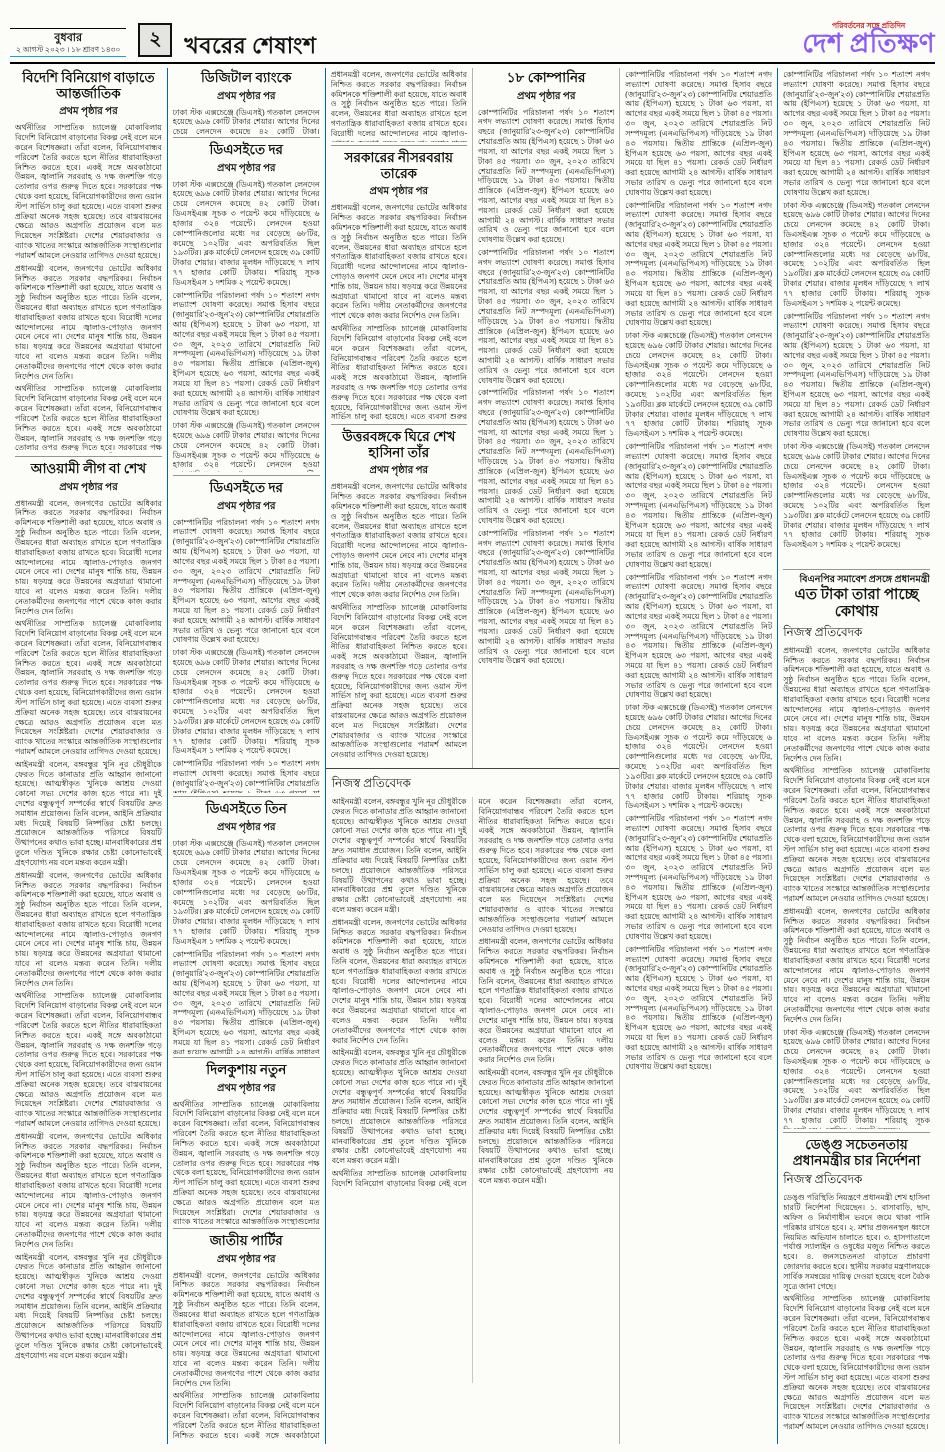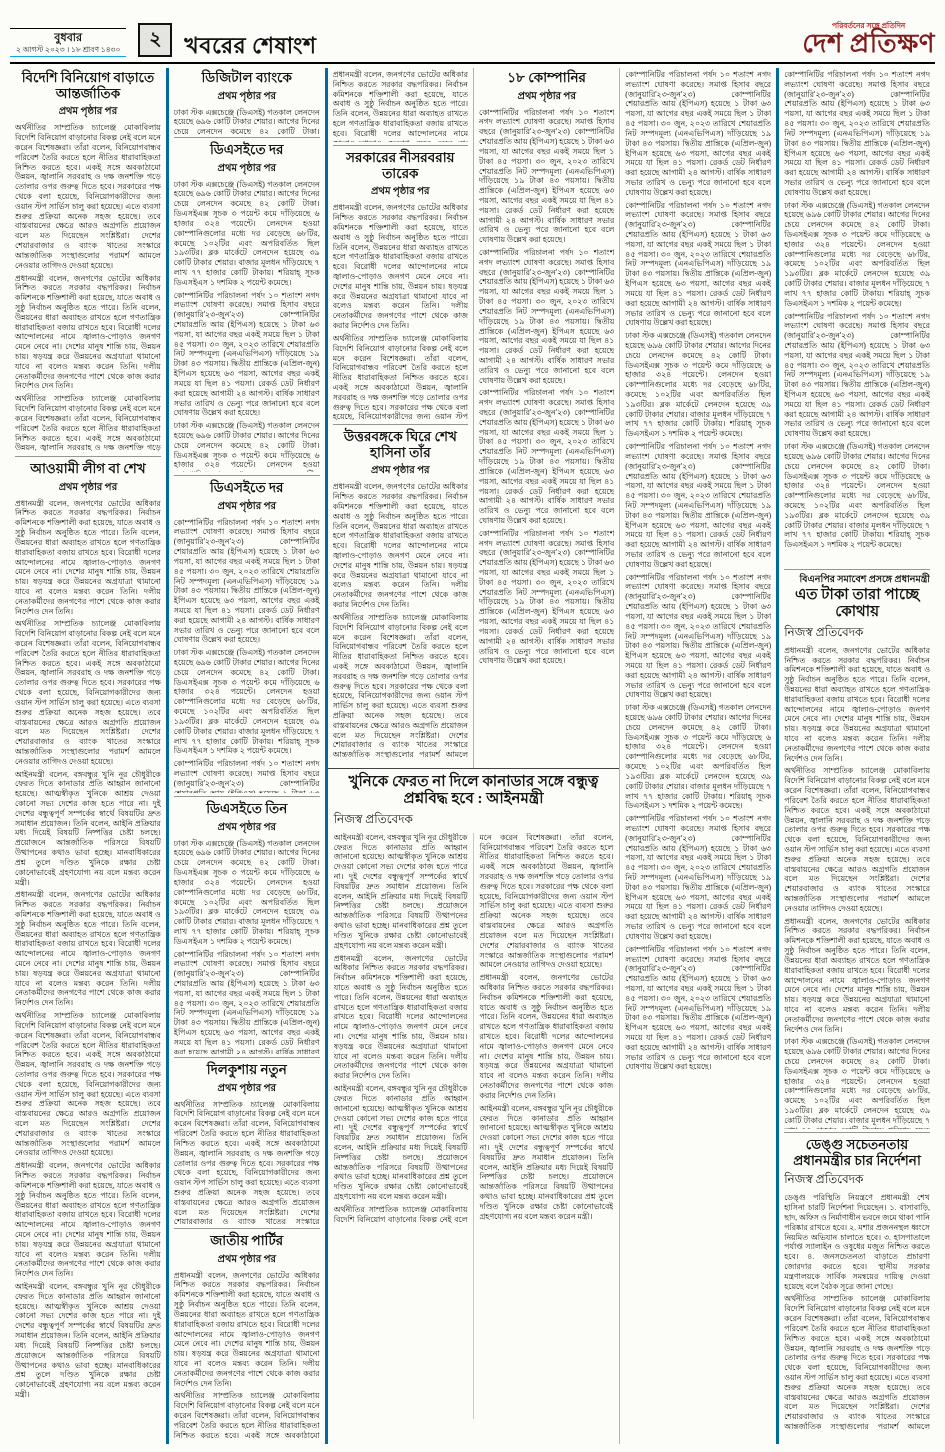--- a/index.html
+++ b/index.html
@@ -57,7 +57,7 @@
     <div class="section-title">খবরের শেষাংশ</div>
     <div class="logo">
       <span class="tagline" style="color:#cc1f1f">পরিবর্তনের সঙ্গে প্রতিদিন</span>
-      <span class="paper-name" style="color:#7f1d1d">দেশ প্রতিক্ষণ</span>
+      <span class="paper-name" style="color:#8b5cf6">দেশ প্রতিক্ষণ</span>
     </div>
   </div>
 

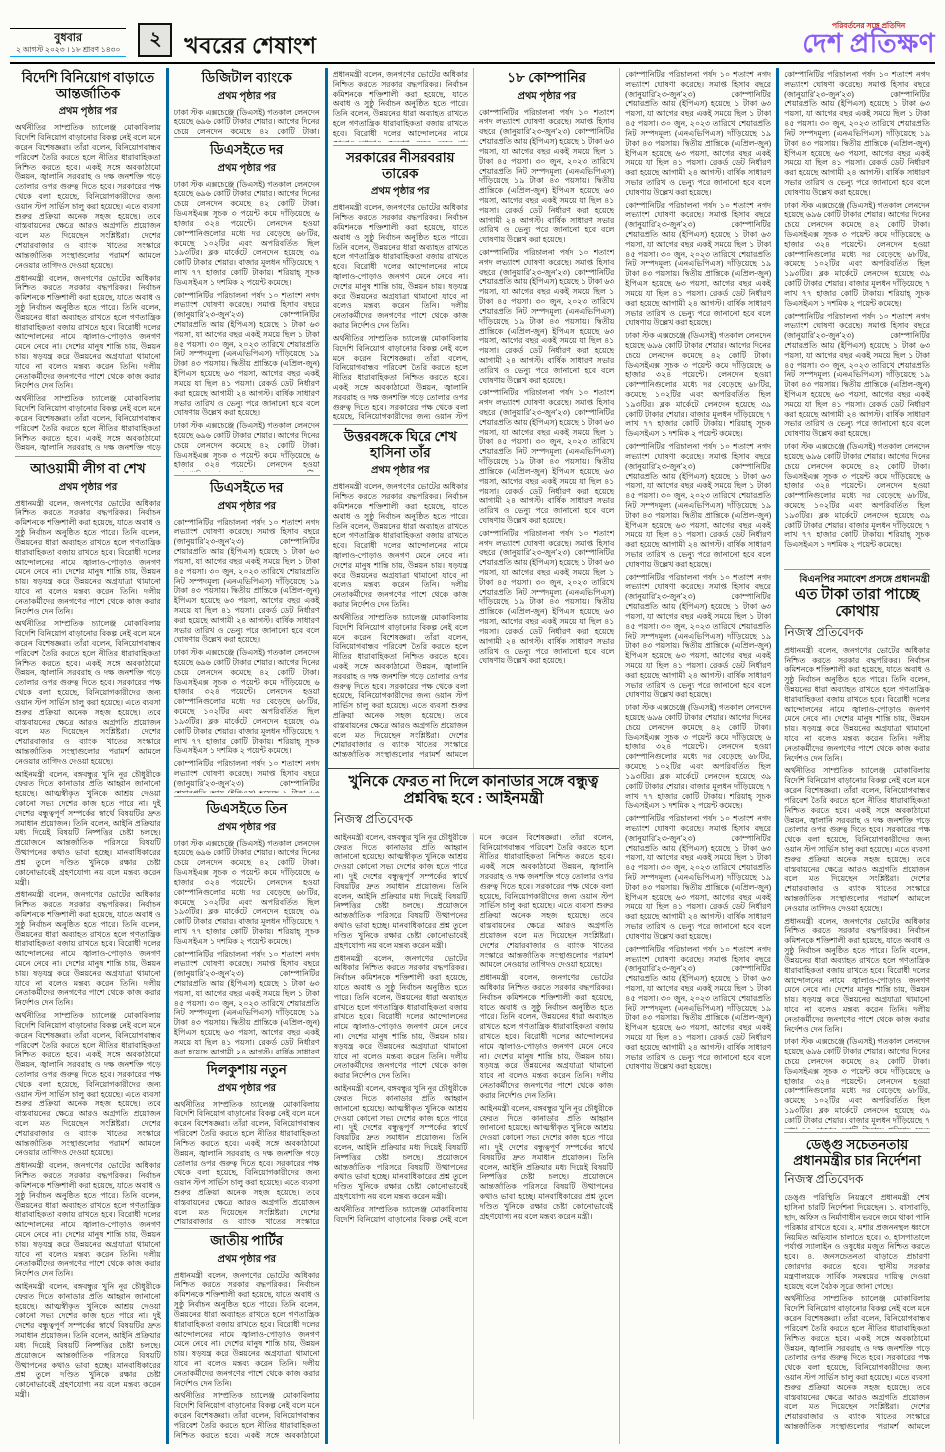--- a/index.html
+++ b/index.html
@@ -24,7 +24,7 @@
   .logo .paper-name{display:block;font-size:26px;font-weight:bold;letter-spacing:.5px;}
   
   .content{display:flex;height:1376px;margin-top:4px;}
-  .col{flex:1 1 0;min-width:0;padding:0 5px;border-right:3px solid #0369a1;overflow:hidden;}
+  .col{flex:1 1 0;min-width:0;padding:0 5px;border-right:1px solid #0369a1;overflow:hidden;}
   .col.last{border-right:none;}
   .cols34{flex:2 1 0;min-width:0;display:flex;flex-direction:column;border-right:1px solid #b3b3ae;}
   .toprow{display:flex;height:700px;overflow:hidden;}

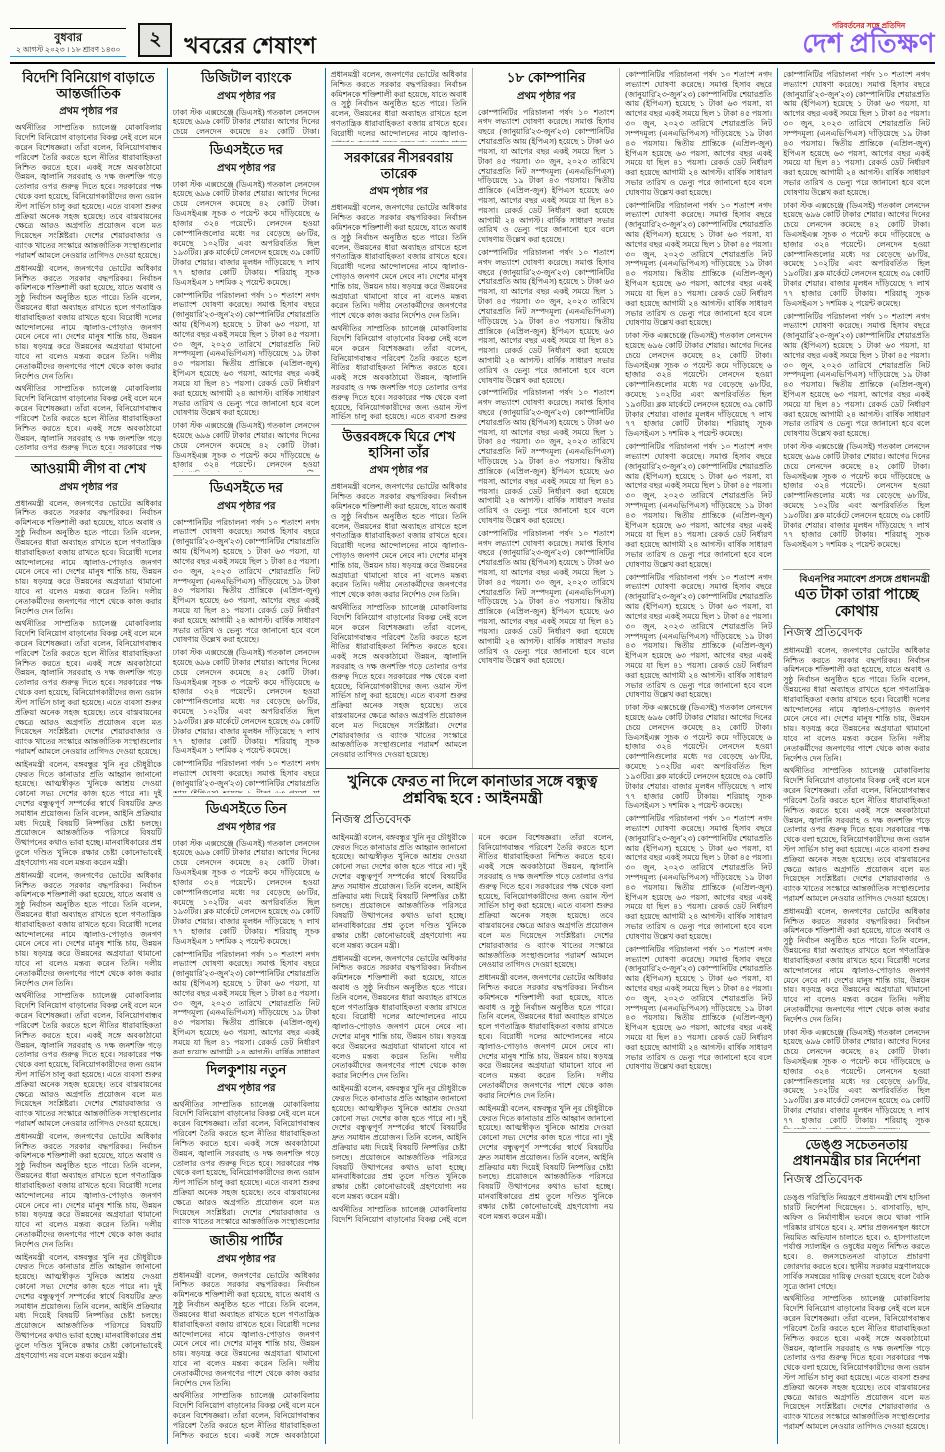--- a/index.html
+++ b/index.html
@@ -161,7 +161,6 @@
       </div>
 
       <div class="span-art">
-        <h2 class="head big">খুনিকে ফেরত না দিলে কানাডার সঙ্গে বন্ধুত্ব প্রশ্নবিদ্ধ হবে : আইনমন্ত্রী</h2>
         <div class="reporter">নিজস্ব প্রতিবেদক</div>
         <div class="body2">
           <p class="body">আইনমন্ত্রী বলেন, বঙ্গবন্ধুর খুনি নূর চৌধুরীকে ফেরত দিতে কানাডার প্রতি আহ্বান জানানো হয়েছে। আত্মস্বীকৃত খুনিকে আশ্রয় দেওয়া কোনো সভ্য দেশের কাজ হতে পারে না। দুই দেশের বন্ধুত্বপূর্ণ সম্পর্কের স্বার্থে বিষয়টির দ্রুত সমাধান প্রয়োজন। তিনি বলেন, আইনি প্রক্রিয়ার মধ্য দিয়েই বিষয়টি নিষ্পত্তির চেষ্টা চলছে। প্রয়োজনে আন্তর্জাতিক পরিসরে বিষয়টি উত্থাপনের কথাও ভাবা হচ্ছে। মানবাধিকারের প্রশ্ন তুলে দণ্ডিত খুনিকে রক্ষার চেষ্টা কোনোভাবেই গ্রহণযোগ্য নয় বলে মন্তব্য করেন মন্ত্রী।</p>

